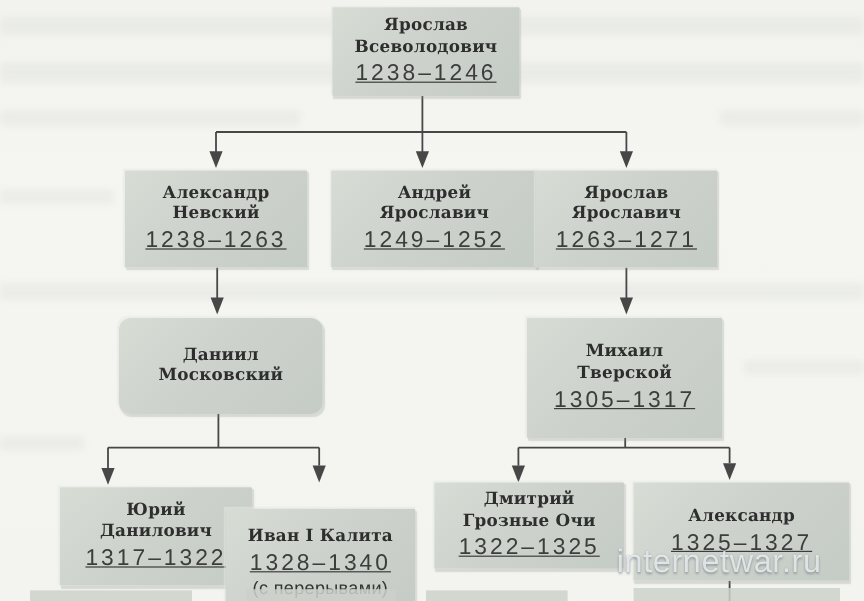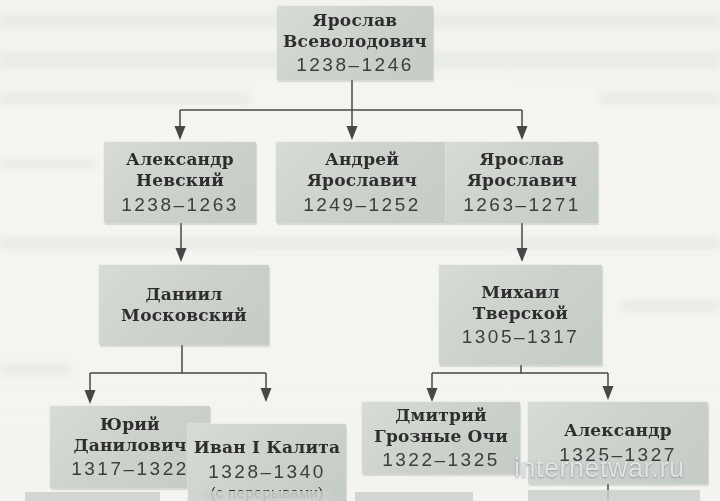--- a/index.html
+++ b/index.html
@@ -39,7 +39,7 @@
   .node .name {
     font-family: "DejaVu Serif", serif;
     font-weight: 700;
-    font-size: 17px;
+    font-size: 14px;
     line-height: 1.22;
     color: #2e2e2e;
     white-space: pre-line;

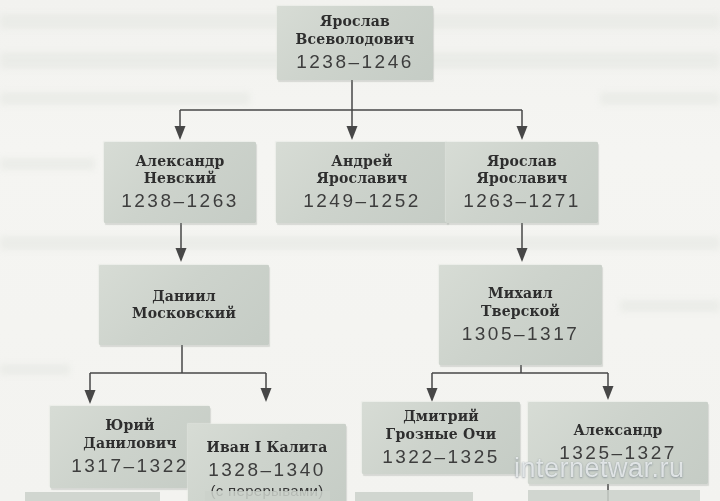--- a/index.html
+++ b/index.html
@@ -53,6 +53,7 @@
     color: #3d3d3d;
     margin-top: 3px;
     white-space: nowrap;
+    text-decoration: underline;
   }
   .node .note {
     font-family: "Liberation Sans", sans-serif;

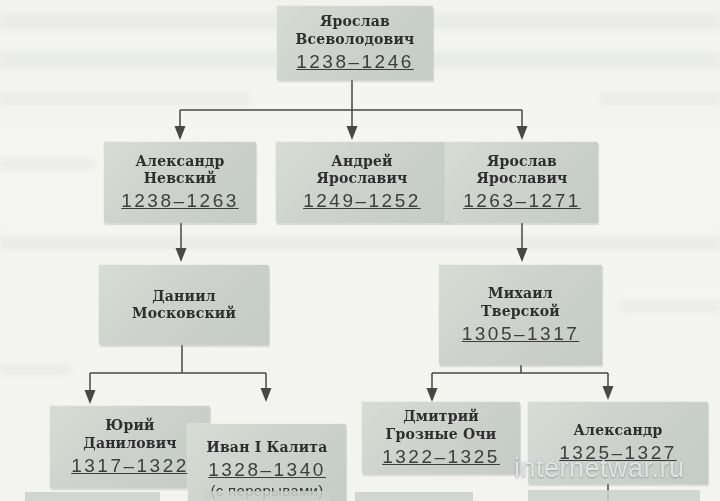--- a/index.html
+++ b/index.html
@@ -67,7 +67,7 @@
   .n1 { left: 104px; top: 142px; width: 152px; height: 81px; }
   .n2 { left: 276px; top: 142px; width: 172px; height: 81px; align-items: center; }
   .n3 { left: 446px; top: 142px; width: 152px; height: 81px; }
-  .n4 { left: 99px;  top: 265px; width: 170px; height: 80px; }
+  .n4 { left: 99px;  top: 265px; width: 170px; height: 80px; border-radius: 10px; }
   .n5 { left: 439px; top: 265px; width: 163px; height: 100px; }
   .n6 { left: 18px;  top: 406px; width: 160px; height: 82px; margin-left: 32px; }
   .n7 { left: 188px; top: 424px; width: 158px; height: 90px; }

